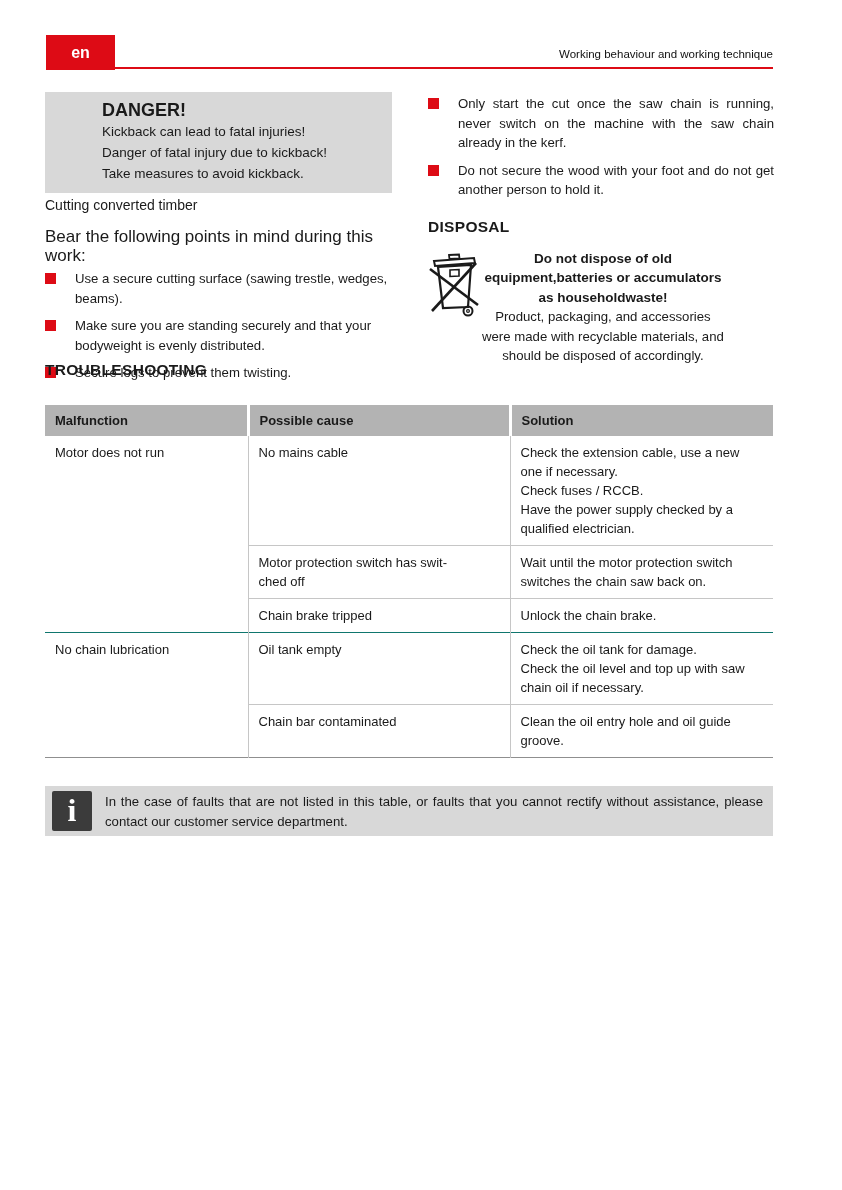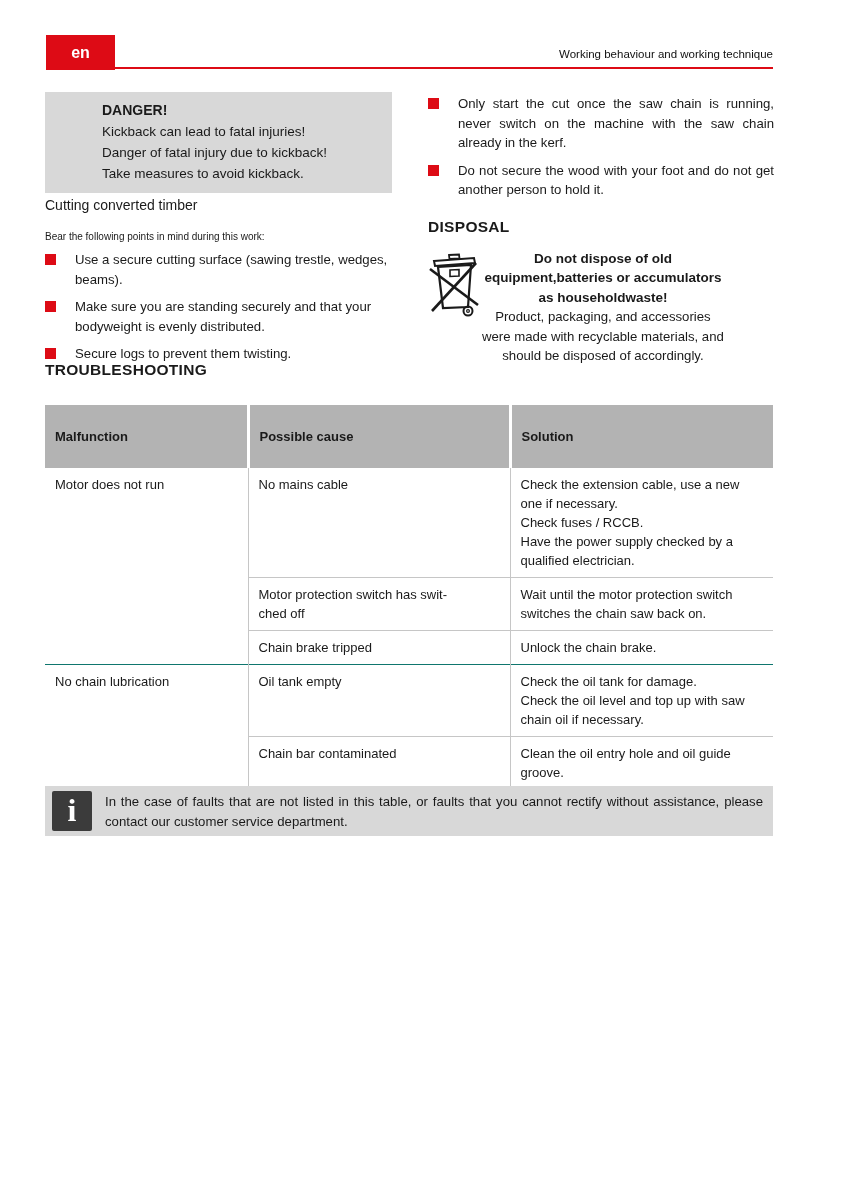--- a/index.html
+++ b/index.html
@@ -19,7 +19,7 @@
   .col-left{position:absolute;left:45px;top:92px;width:347px;}
   .col-right{position:absolute;left:428px;top:92px;width:346px;}
   .danger-box{background:#d8d8d8;box-sizing:border-box;width:347px;padding:8px 6px 9px 57px;}
-  .danger-title{font-size:14px;font-weight:bold;line-height:21px;}
+  .danger-title{font-size:18px;font-weight:bold;line-height:21px;}
   .danger-line{font-size:13.5px;line-height:21px;}
   .section-heading{margin-top:4px;font-size:14px;font-weight:normal;}
   .intro-text{margin-top:14px;font-size:10px;line-height:19px;}

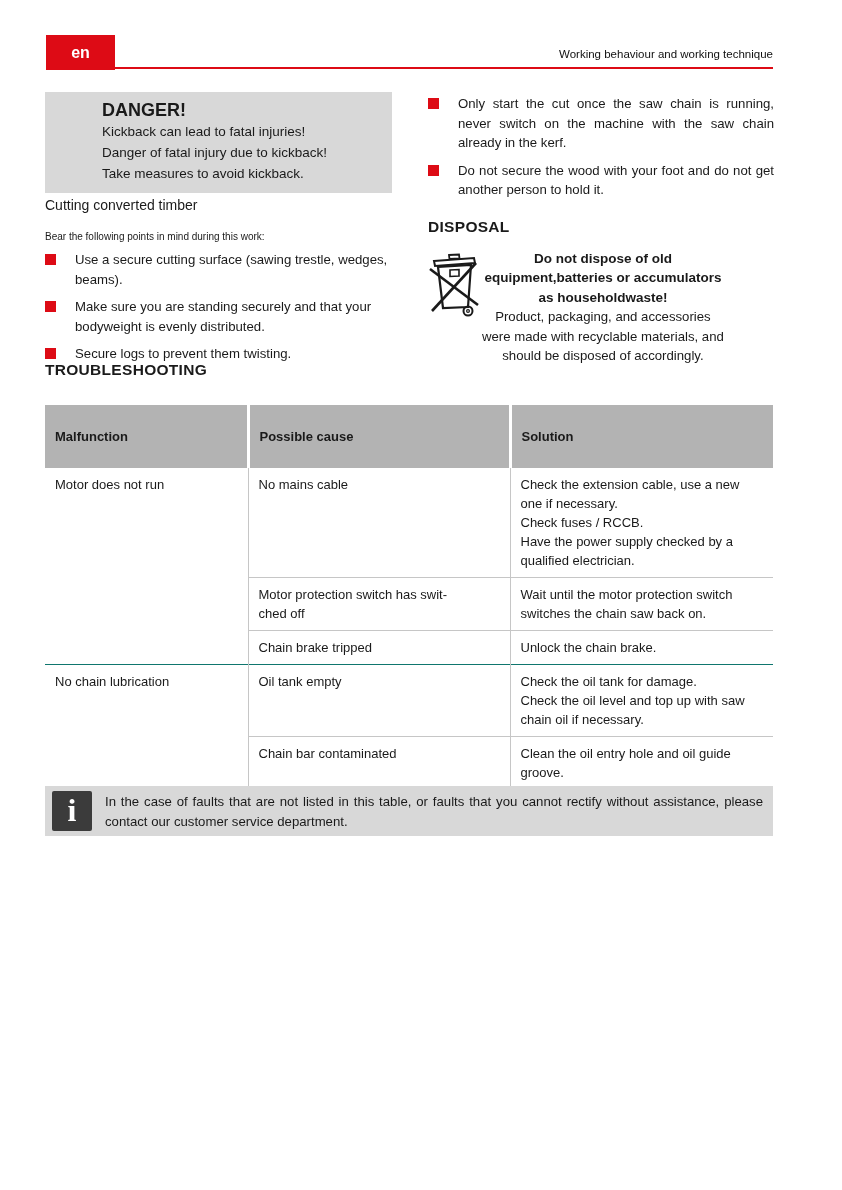--- a/index.html
+++ b/index.html
@@ -22,7 +22,7 @@
   .danger-title{font-size:18px;font-weight:bold;line-height:21px;}
   .danger-line{font-size:13.5px;line-height:21px;}
   .section-heading{margin-top:4px;font-size:14px;font-weight:normal;}
-  .intro-text{margin-top:14px;font-size:10px;line-height:19px;}
+  .intro-text{margin-top:14px;font-size:17px;line-height:19px;}
   .bullet-list{list-style:none;margin:4px 0 0 0;padding:0;}
   .bullet-list li{display:flex;margin-top:8px;}
   .bullet-list li:first-child{margin-top:0;}

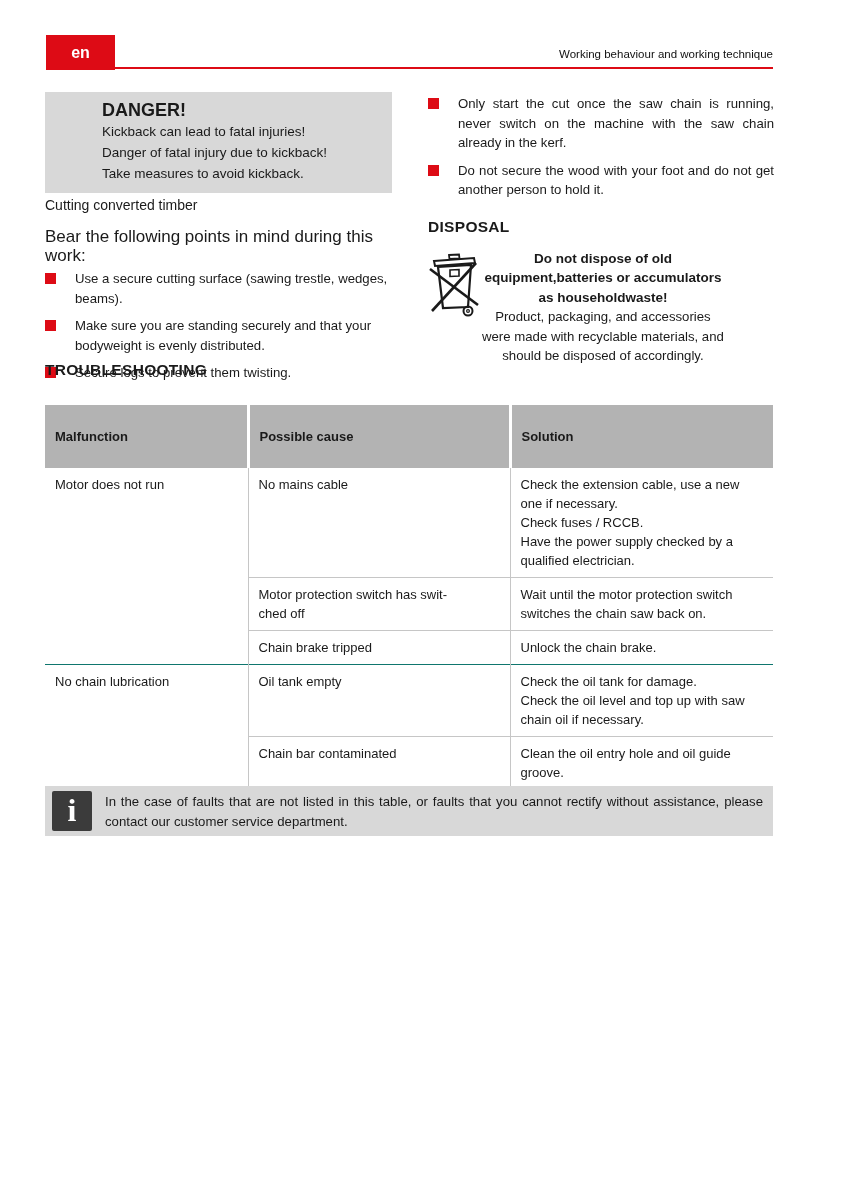--- a/index.html
+++ b/index.html
@@ -41,7 +41,7 @@
   table.ts{position:absolute;left:45px;top:405px;width:728px;border-collapse:collapse;table-layout:fixed;border-bottom:1px solid #8f8f8f;}
   table.ts th{
     background:#b3b3b3;font-size:13px;font-weight:bold;text-align:left;
-    padding:24px 10px;border-right:3px solid #ffffff;
+    padding:8px 10px;border-right:3px solid #ffffff;
   }
   table.ts th:last-child{border-right:none;}
   table.ts td{

